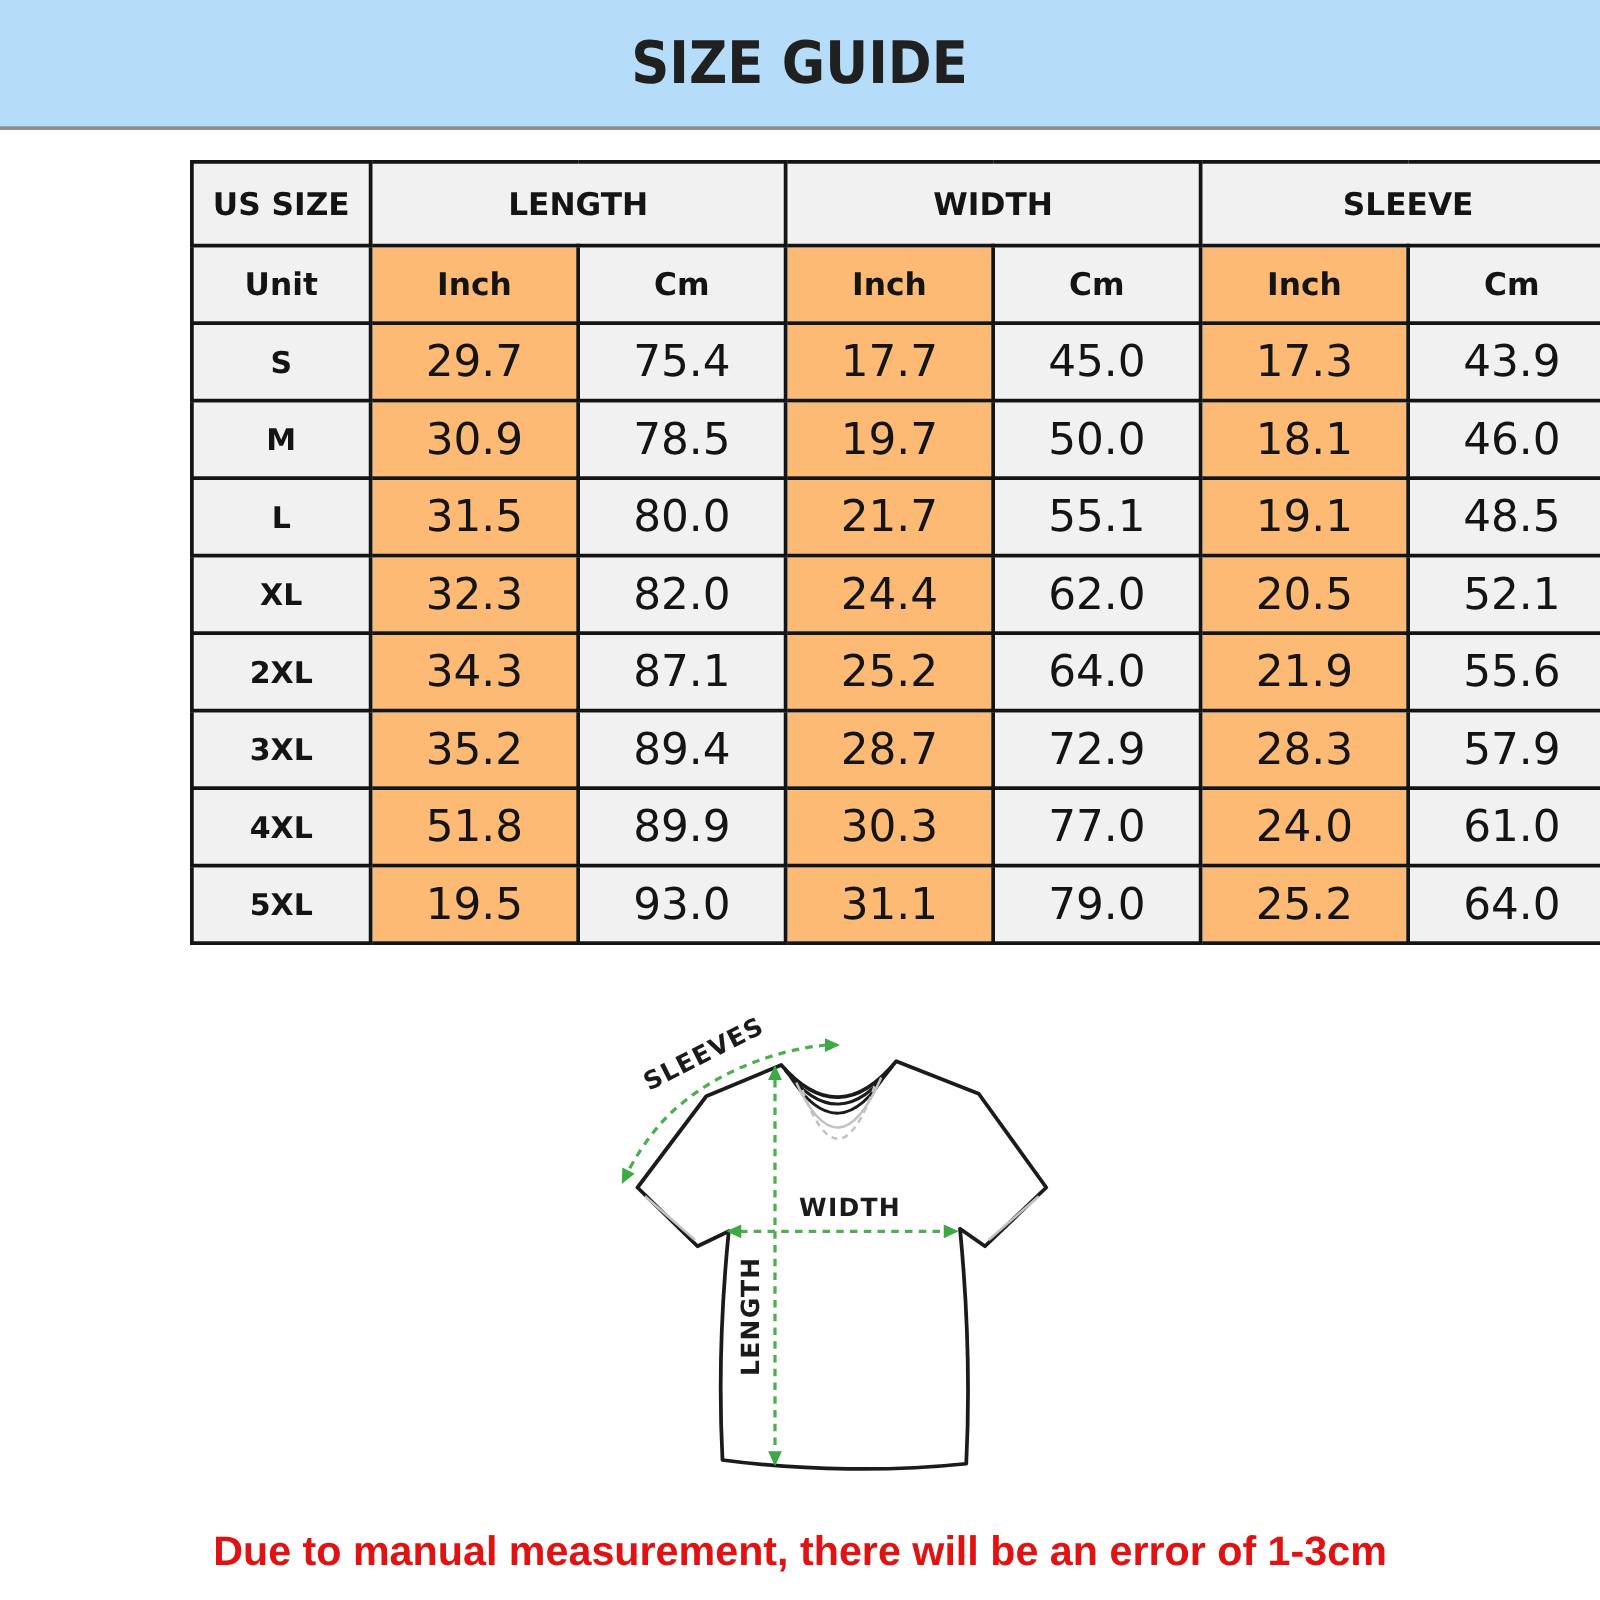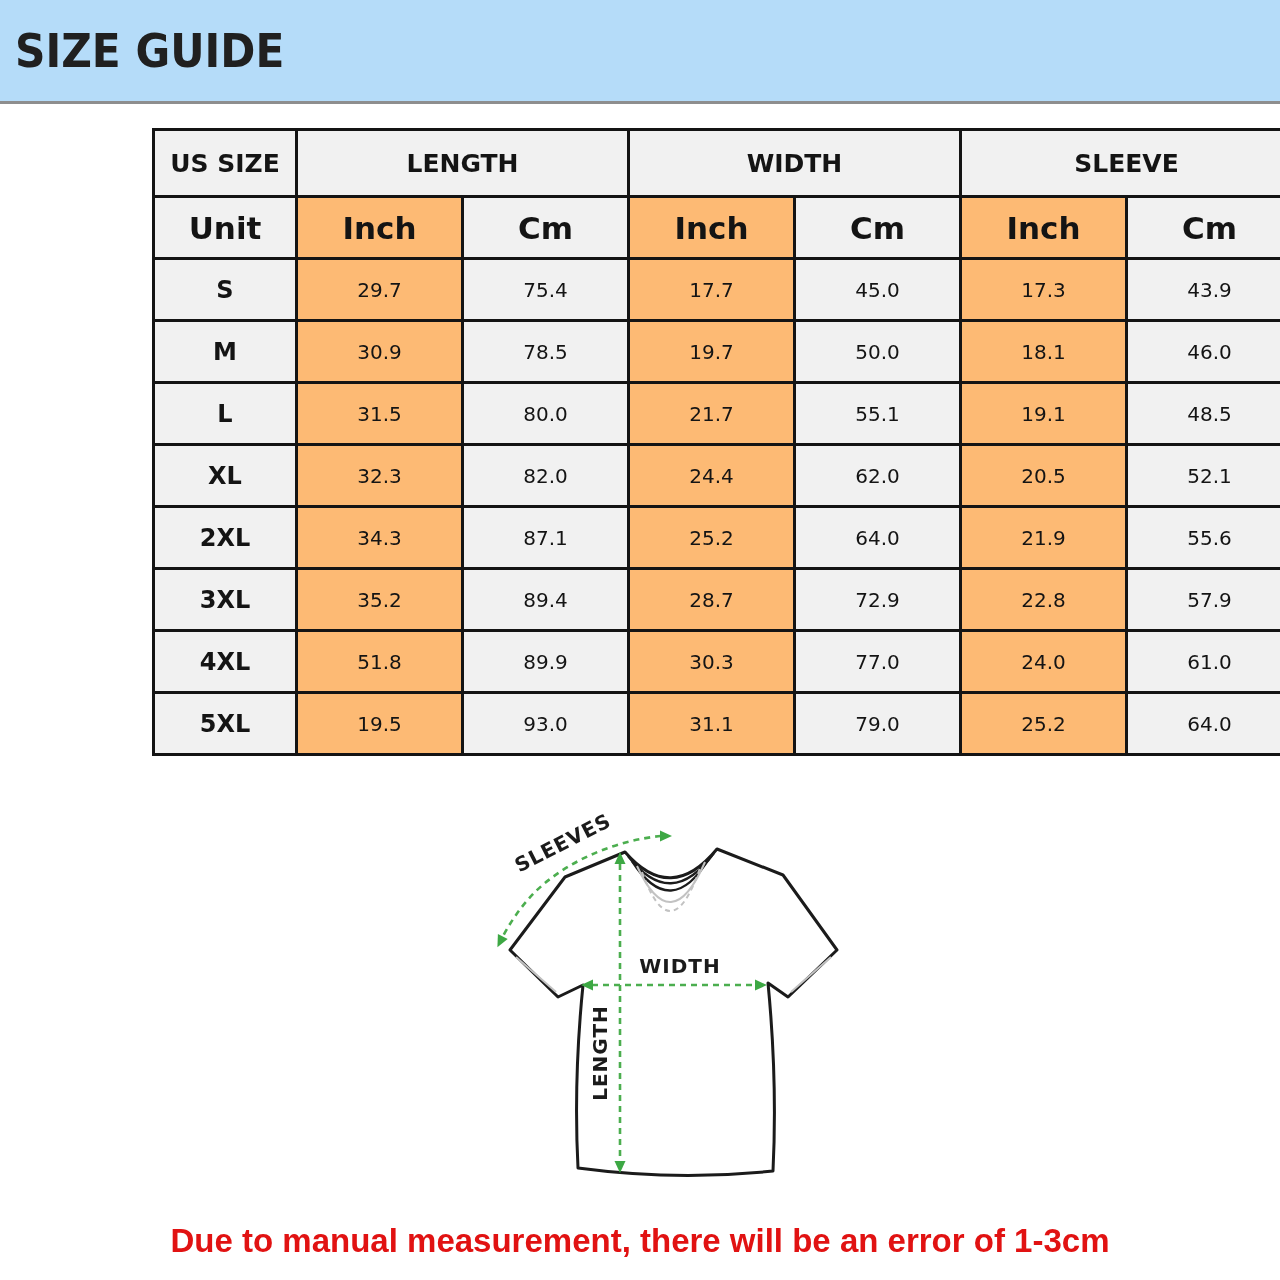--- a/index.html
+++ b/index.html
@@ -8,7 +8,7 @@
 
   
   .banner{position:absolute;left:0;top:0;width:1280px;height:101px;background:#b5dcf9;
-          border-bottom:3px solid #8e8e8e;display:flex;align-items:center;}
+          border-bottom:3px solid #8e8e8e;display:flex;align-items:center;justify-content:center;}
   .banner .title{font-family:"DejaVu Sans",sans-serif;font-weight:bold;font-size:47px;
           color:#202020;letter-spacing:0px;transform:scaleX(0.9);white-space:nowrap;}
 

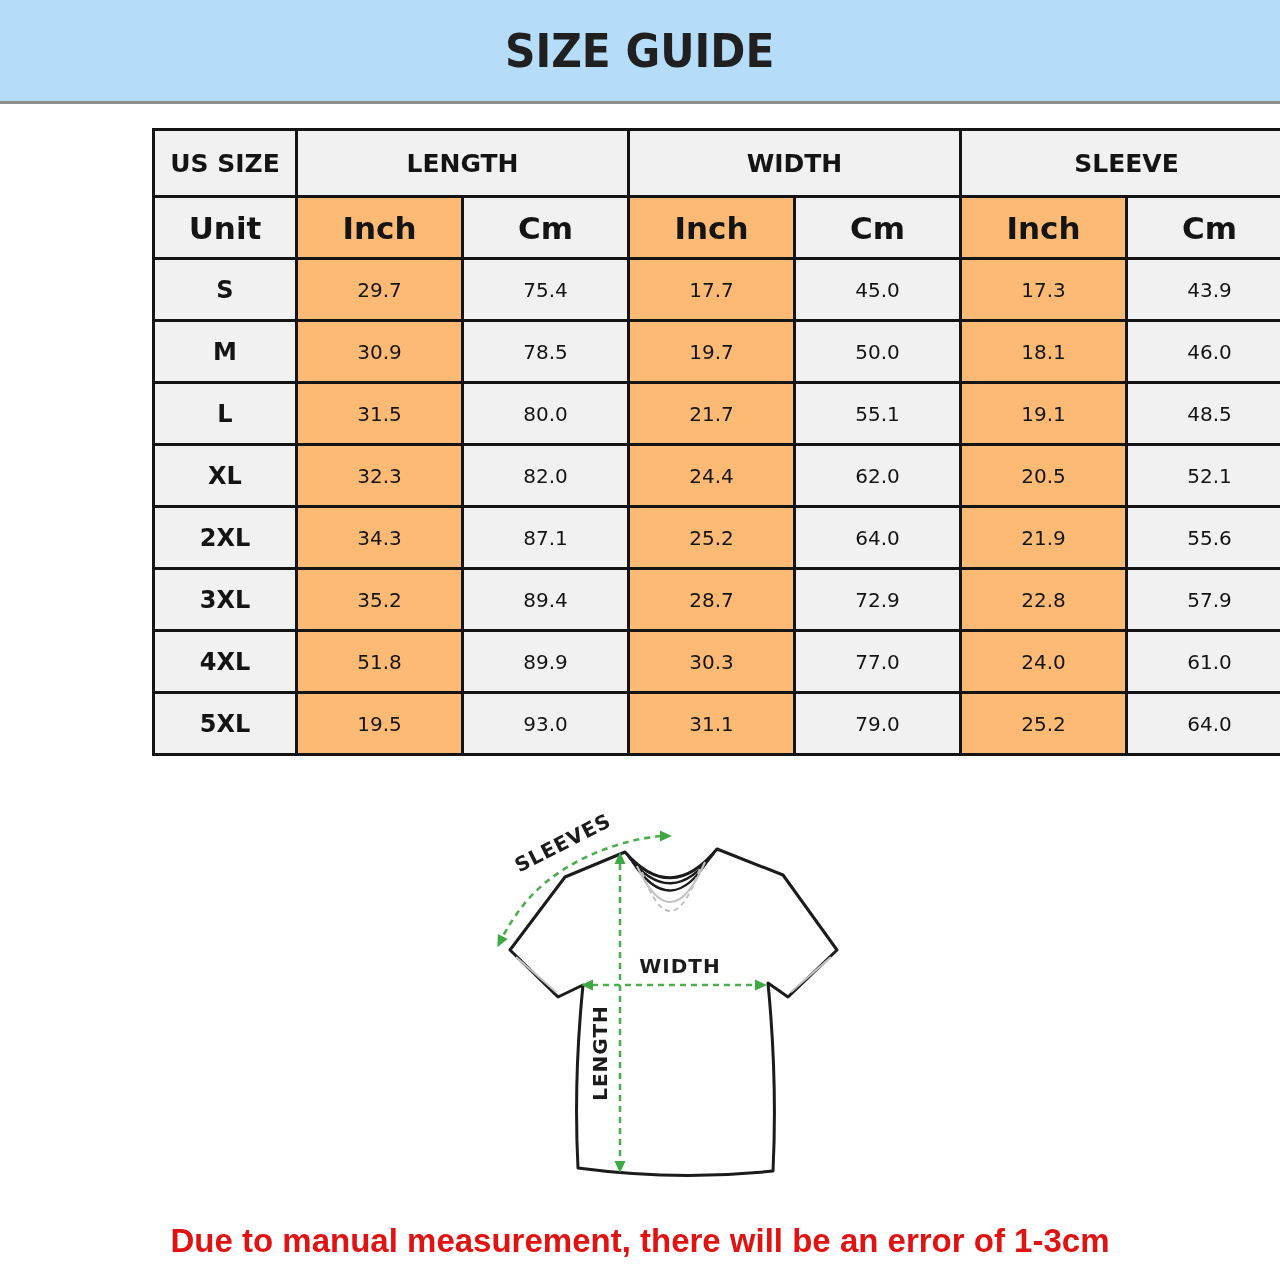--- a/index.html
+++ b/index.html
@@ -22,7 +22,7 @@
   .gray{background:#f1f1f1;}
   .white{background:#fdba74;}
   .th{font-family:"DejaVu Sans",sans-serif;font-weight:bold;font-size:25px;}
-  .unit{font-family:"DejaVu Sans",sans-serif;font-weight:bold;font-size:31px;}
+  .unit{font-family:"DejaVu Sans",sans-serif;font-weight:bold;font-size:25px;}
   .sizecell{font-family:"DejaVu Sans",sans-serif;font-weight:bold;font-size:24px;}
   .val{font-family:"DejaVu Sans",sans-serif;font-weight:normal;font-size:20px;}
 

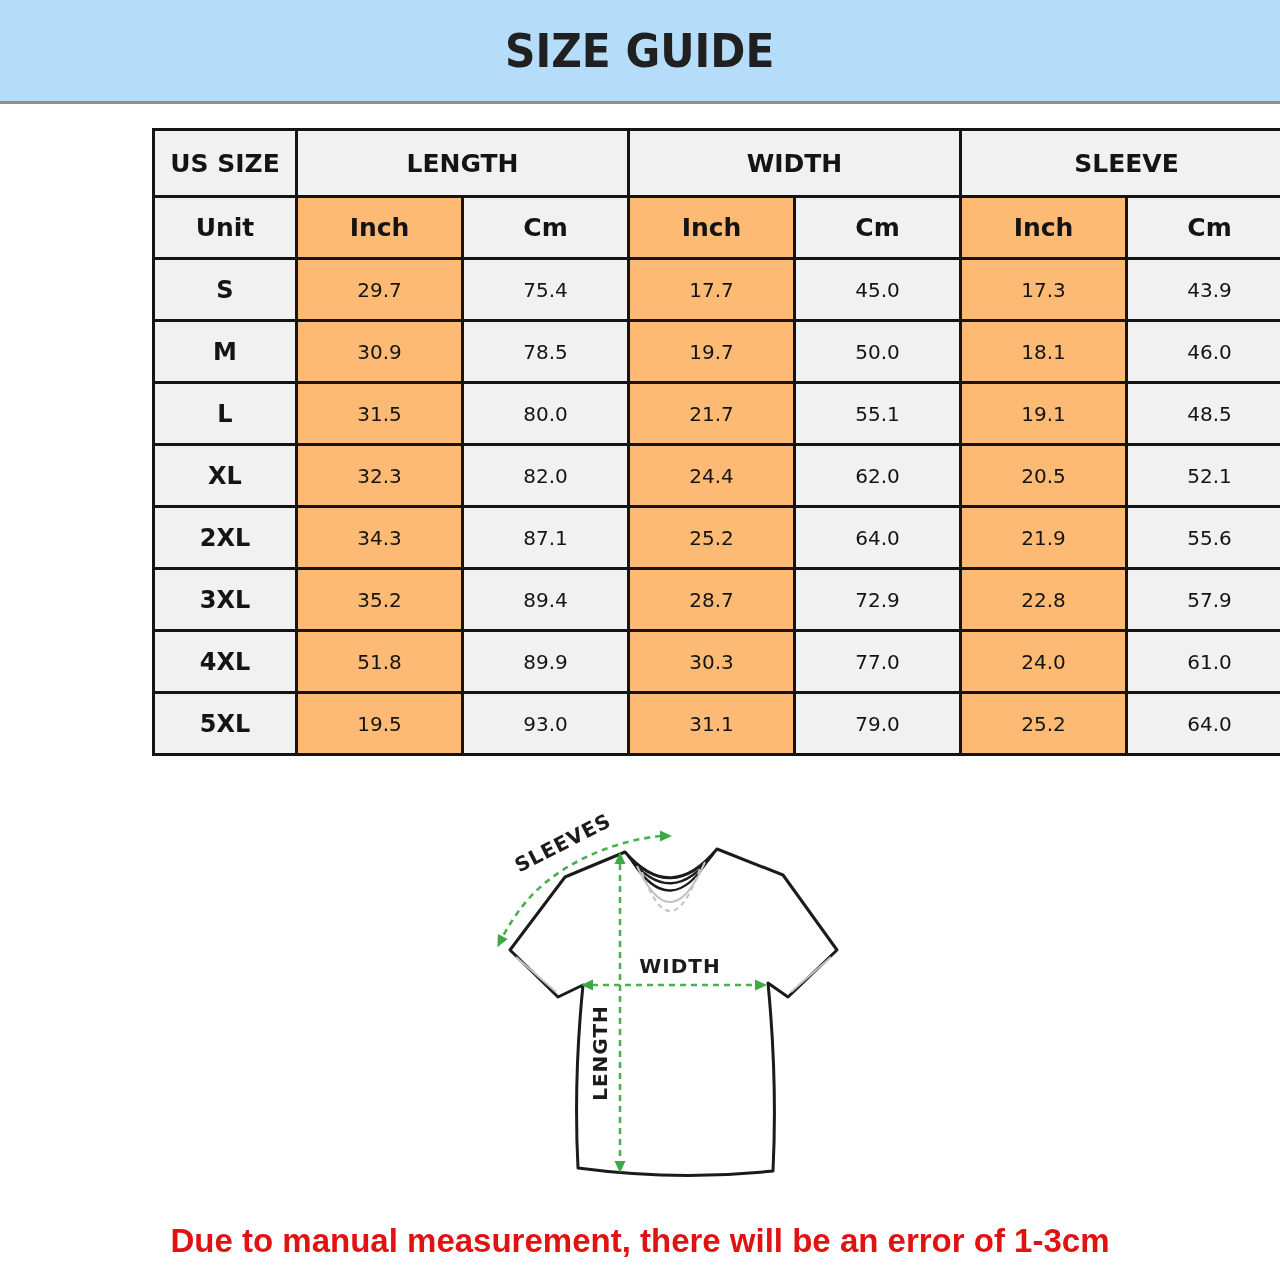--- a/index.html
+++ b/index.html
@@ -24,7 +24,7 @@
   .th{font-family:"DejaVu Sans",sans-serif;font-weight:bold;font-size:25px;}
   .unit{font-family:"DejaVu Sans",sans-serif;font-weight:bold;font-size:25px;}
   .sizecell{font-family:"DejaVu Sans",sans-serif;font-weight:bold;font-size:24px;}
-  .val{font-family:"DejaVu Sans",sans-serif;font-weight:normal;font-size:20px;}
+  .val{font-family:"DejaVu Sans",sans-serif;font-weight:normal;font-size:35px;}
 
   
   .shirt{position:absolute;left:440px;top:800px;}

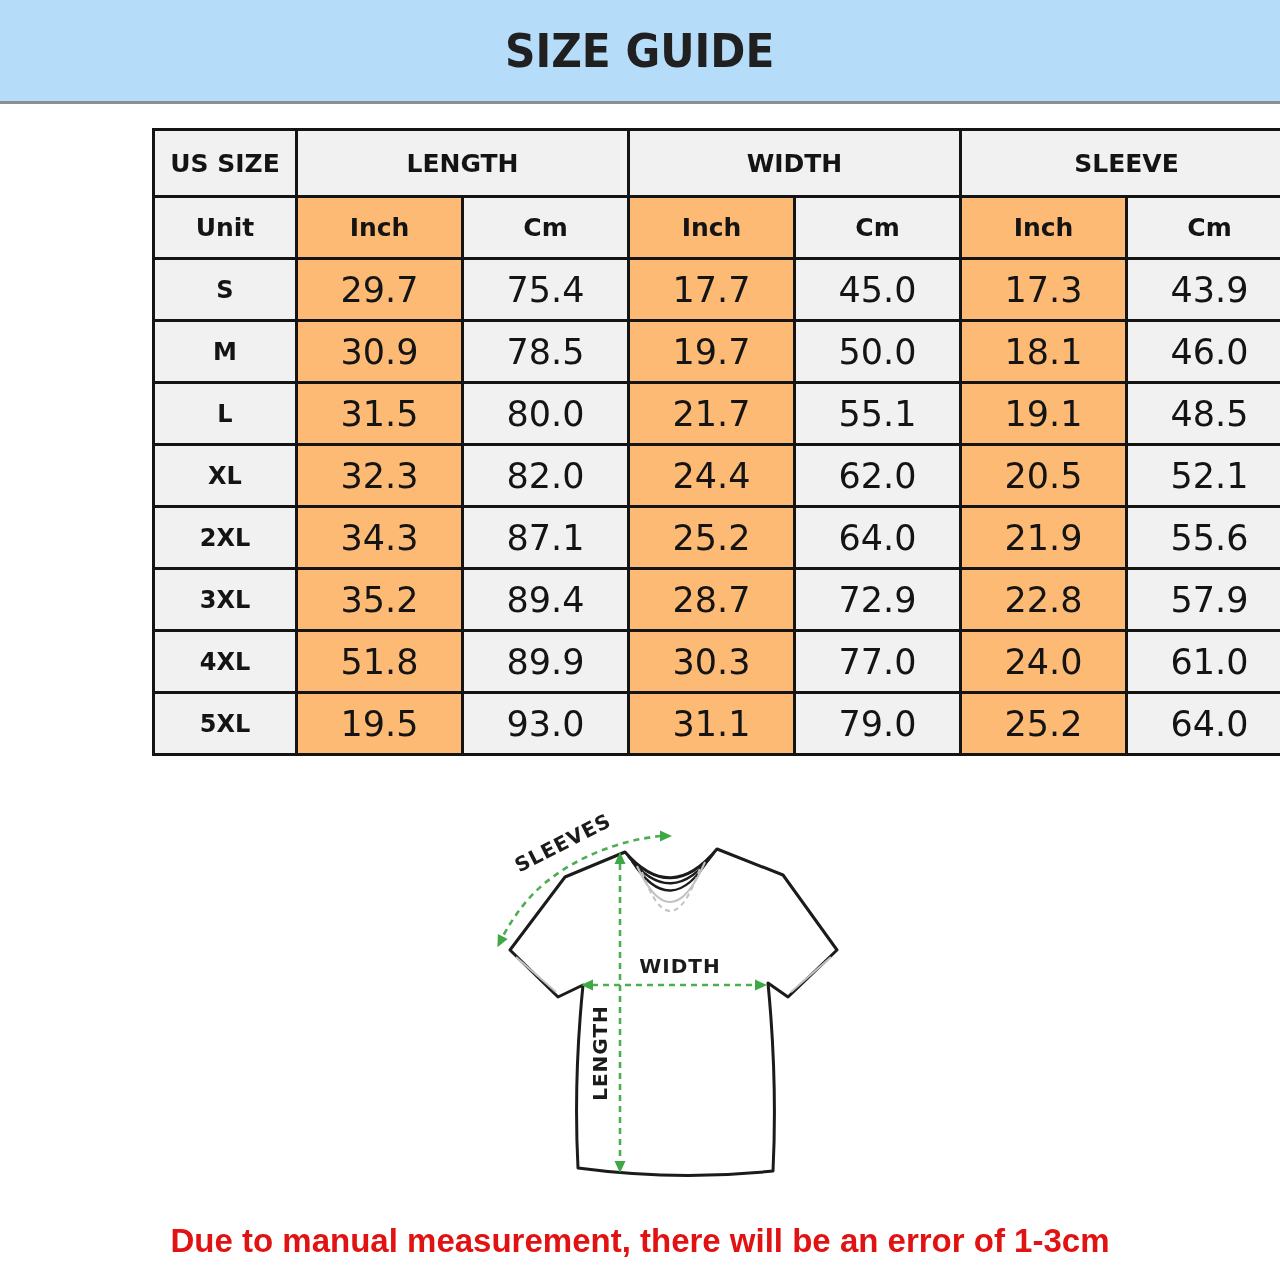--- a/index.html
+++ b/index.html
@@ -129,7 +129,7 @@
           <td class="val gray">89.4</td>
           <td class="val white">28.7</td>
           <td class="val gray">72.9</td>
-          <td class="val white">22.8</td>
+          <td class="val white">28.3</td>
           <td class="val gray">57.9</td>
         </tr>
         <tr class="r-std">

